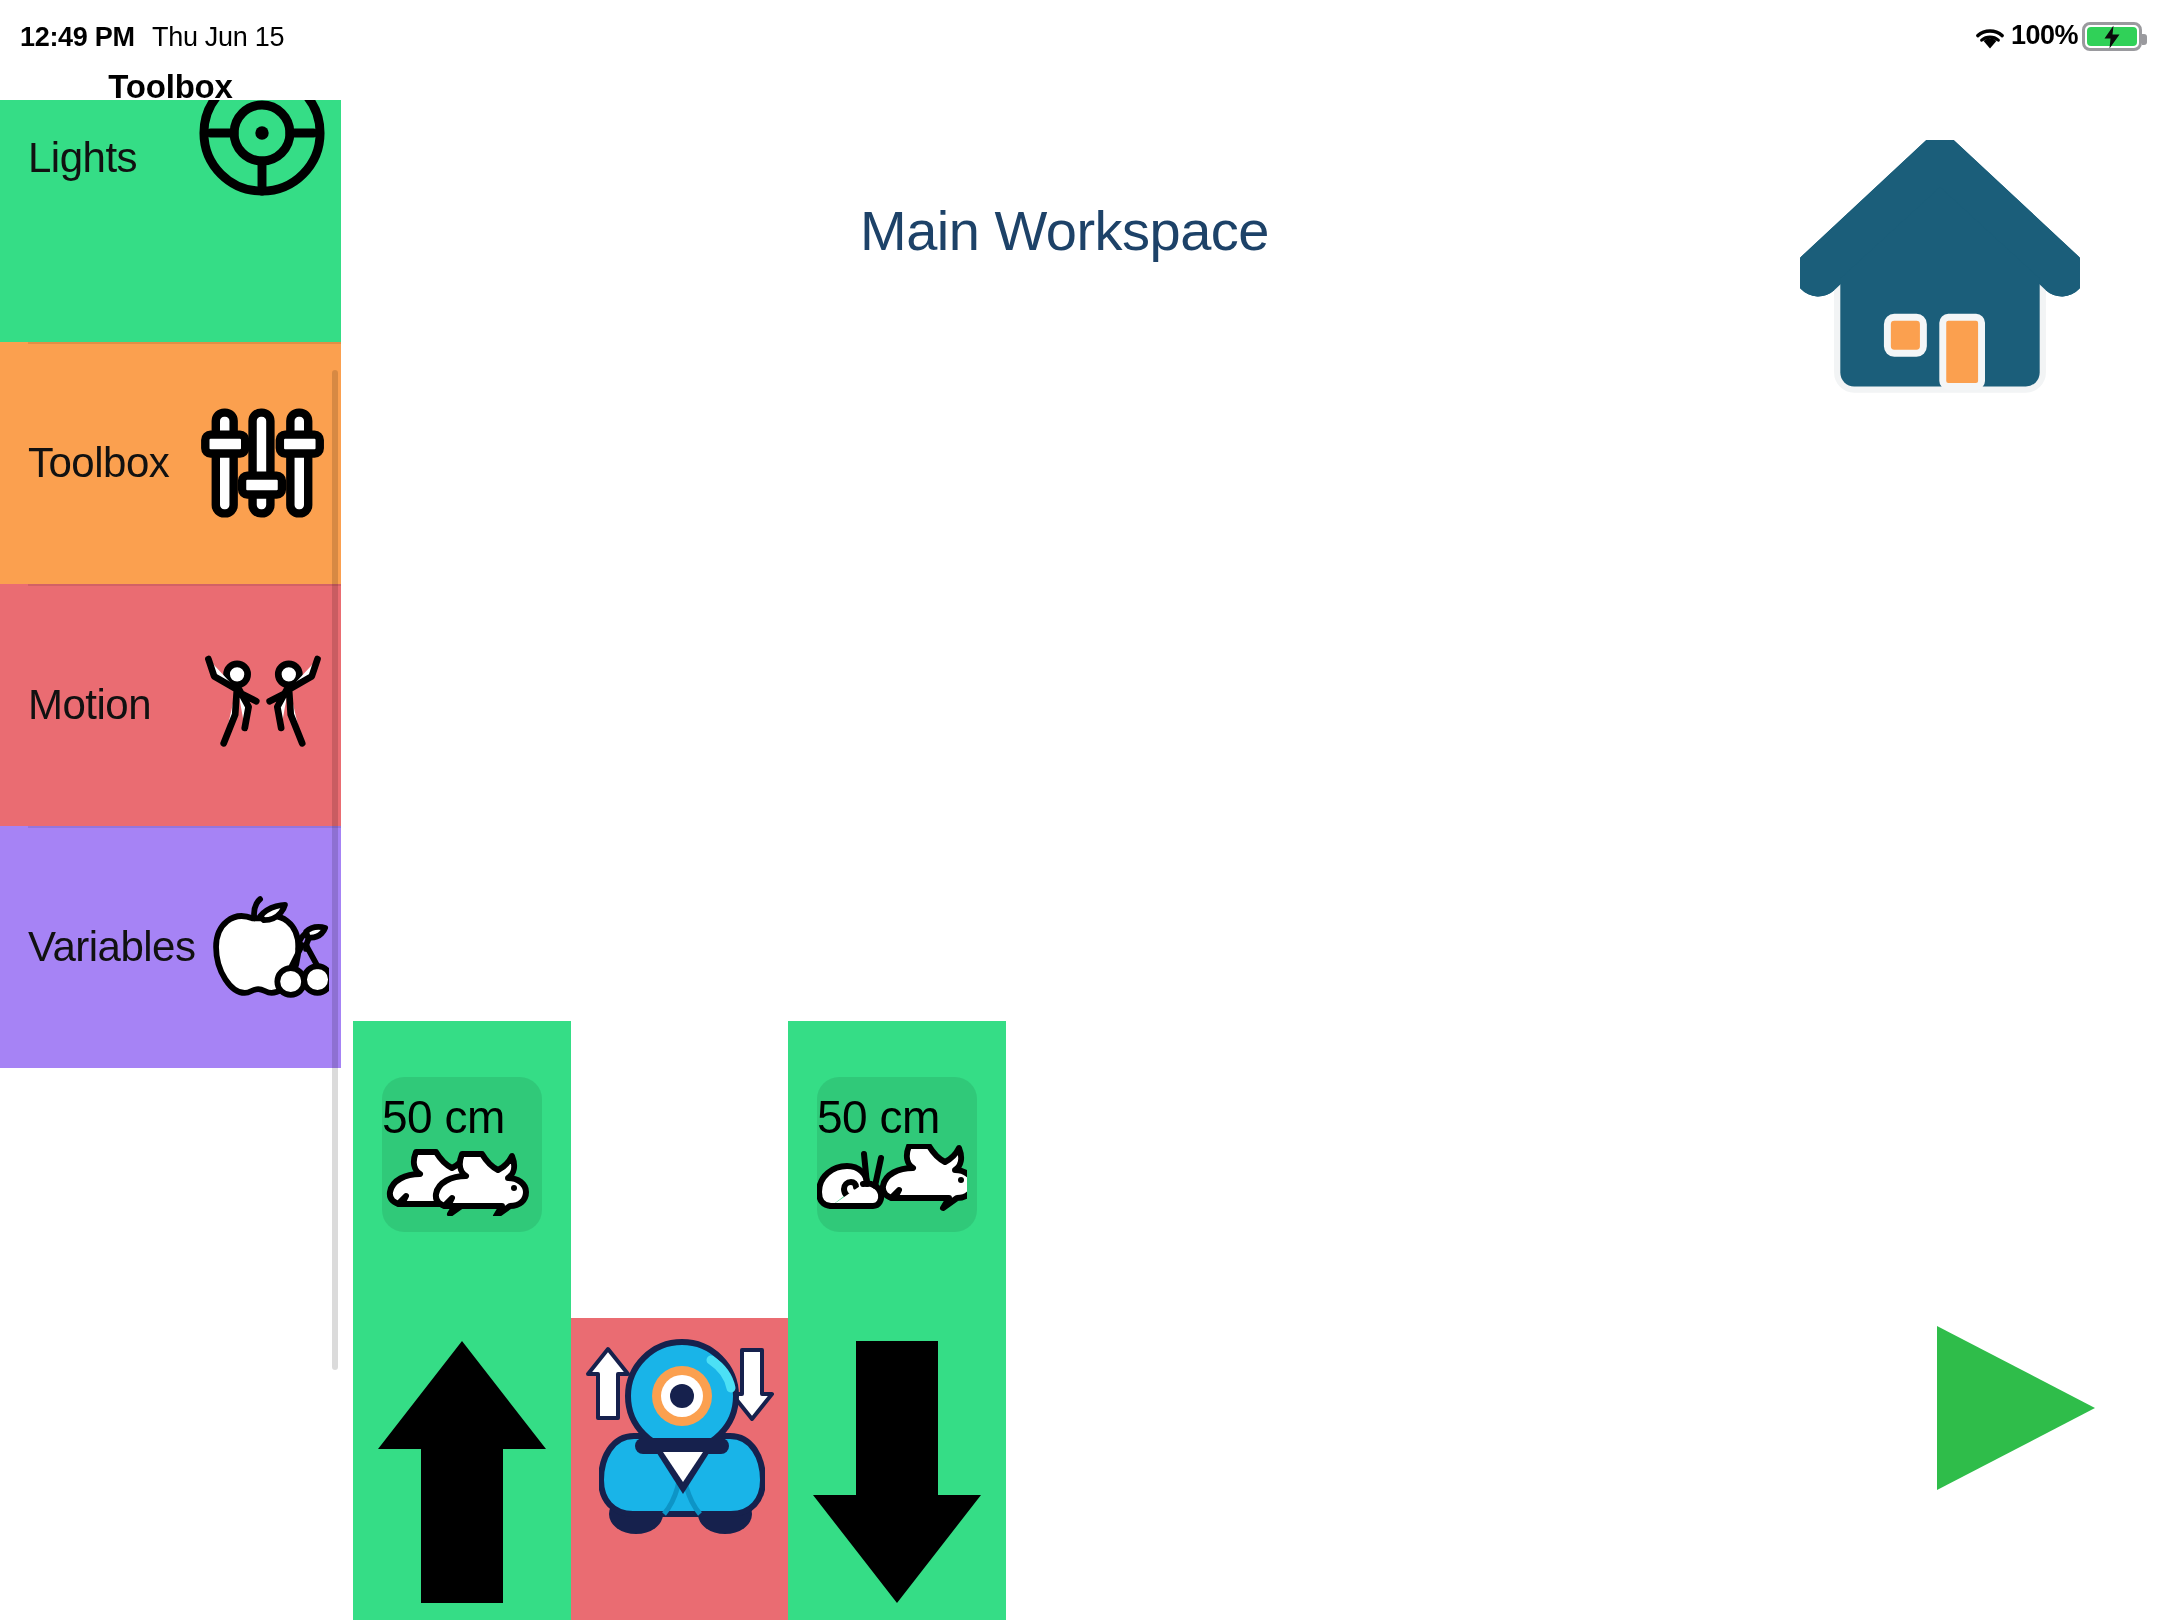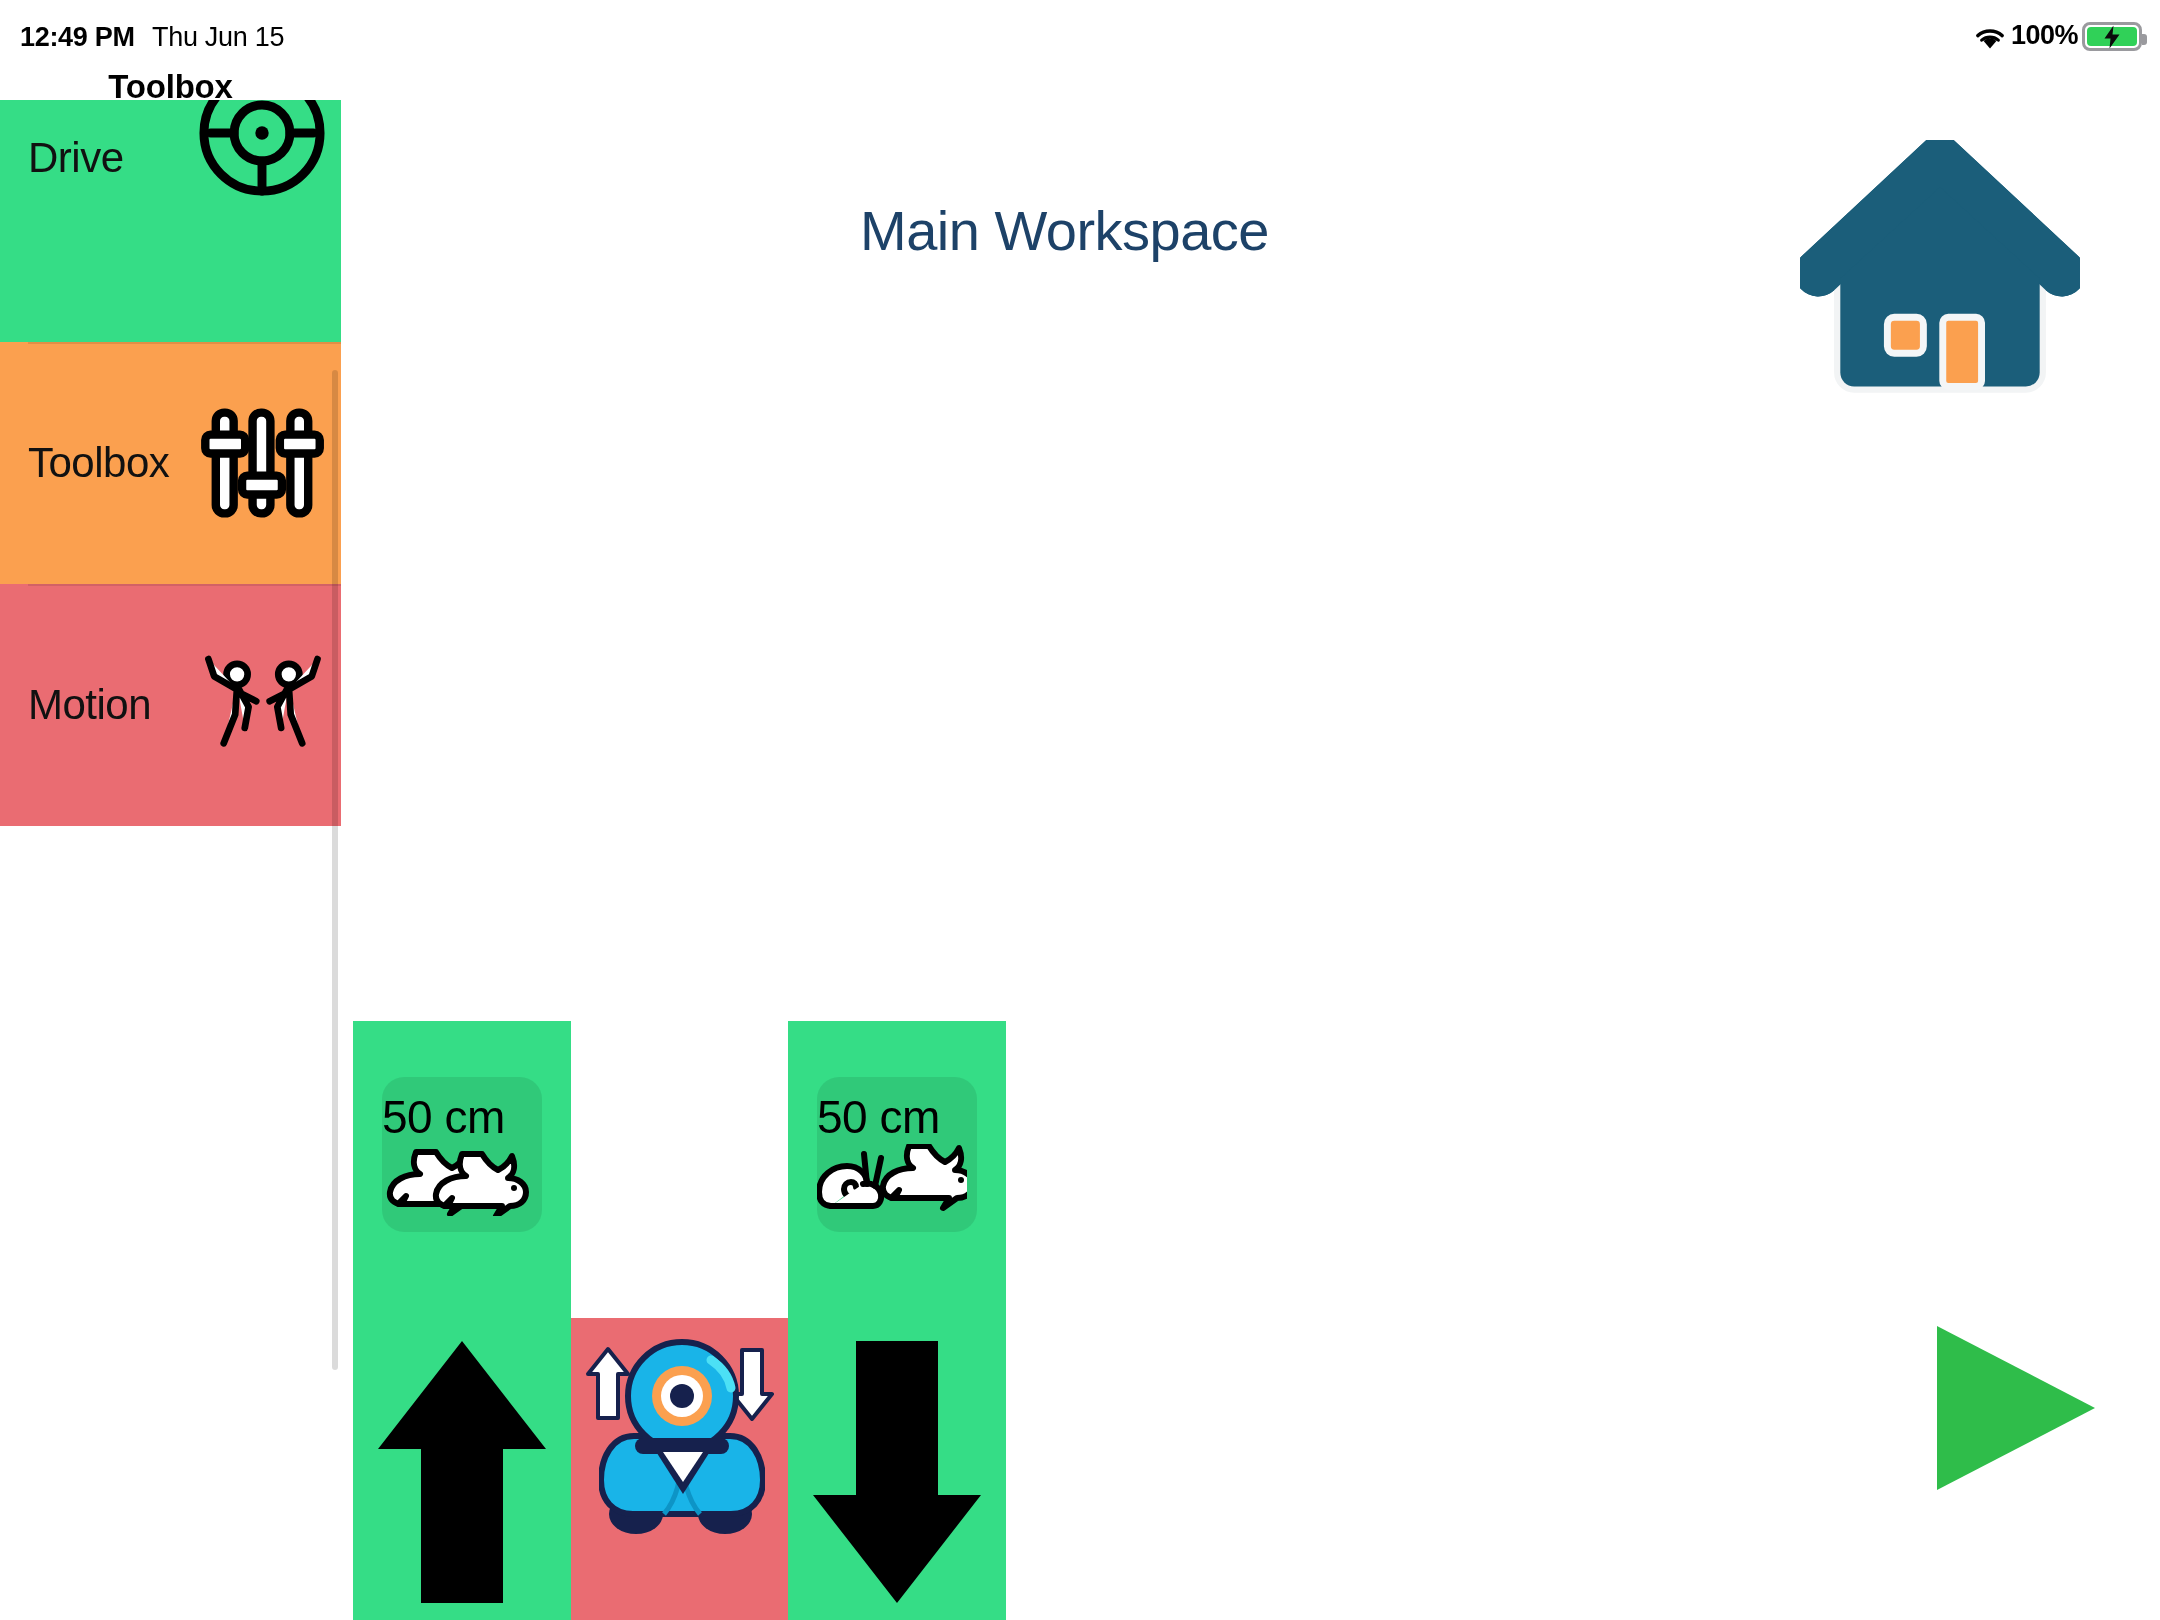--- a/index.html
+++ b/index.html
@@ -135,7 +135,7 @@
   <div class="sidebar">
 
     <div class="cat" style="background:#35dd86">
-      <span class="cat-label">Drive</span>
+      <span class="cat-label">Lights</span>
       <span class="cat-icon">
         <svg viewBox="0 0 120 120" width="134" height="134">
           <circle cx="60" cy="60" r="52" fill="none" stroke="#000" stroke-width="8"></circle>

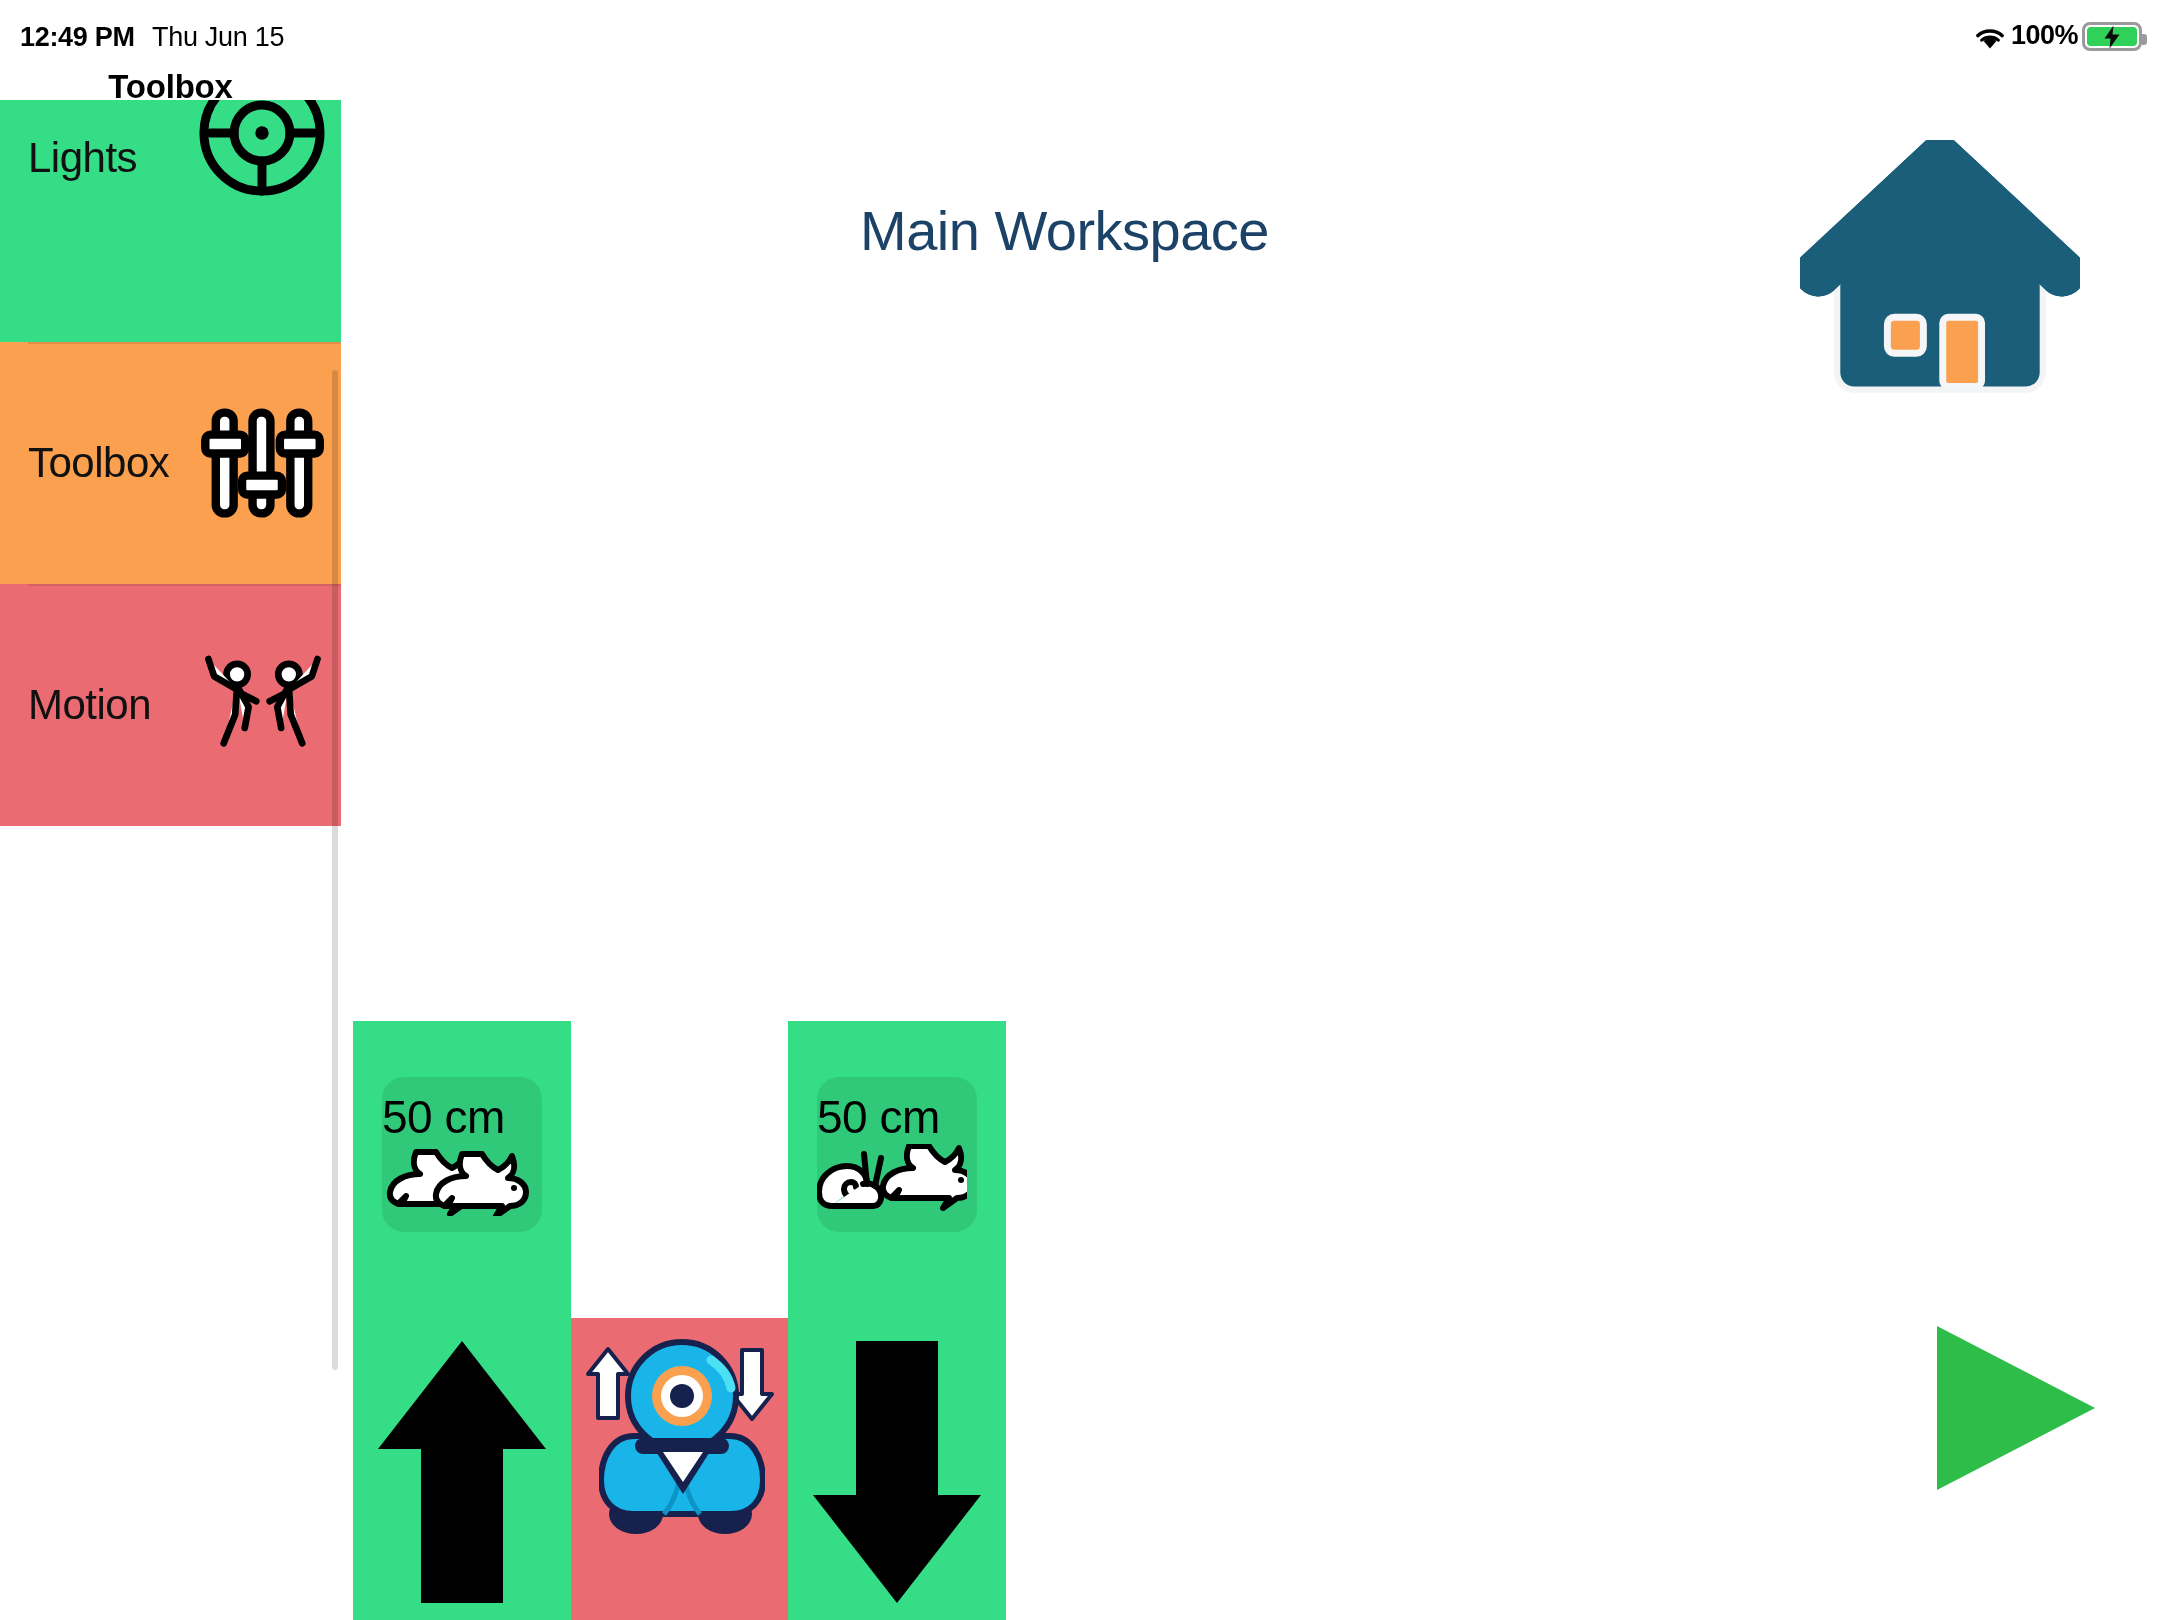--- a/index.html
+++ b/index.html
@@ -179,6 +179,24 @@
       </span>
     </div>
 
+    <div class="cat" style="background:#a683f5">
+      <span class="cat-sep"></span>
+      <span class="cat-label">Variables</span>
+      <span class="cat-icon">
+        <svg viewBox="0 0 140 120" width="140" height="120">
+          <g fill="#fff" stroke="#000" stroke-width="6" stroke-linejoin="round">
+            <path d="M60 30 c-20 -8 -38 6 -38 30 c0 26 16 48 30 48 c6 0 8 -4 14 -4 c6 0 8 4 14 4 c14 0 28 -22 28 -48 c0 -24 -18 -38 -38 -30 Z"></path>
+            <path d="M62 30 c-2 -14 6 -20 6 -20" fill="none" stroke-linecap="round"></path>
+            <path d="M68 28 c10 -12 26 -12 26 -12 c0 0 -4 16 -22 16 Z"></path>
+            <path d="M108 62 c0 -14 10 -20 18 -18 c-6 4 -10 10 -10 18" fill="none" stroke-linecap="round"></path>
+            <path d="M116 44 c8 -8 20 -4 20 -4 c0 0 -4 12 -18 10 Z"></path>
+            <circle cx="100" cy="96" r="14"></circle>
+            <circle cx="128" cy="94" r="14"></circle>
+            <path d="M100 82 L112 58 M128 80 L116 58" fill="none" stroke-linecap="round"></path>
+          </g>
+        </svg>
+      </span>
+    </div>
 
     <div class="scrollbar"></div>
   </div>

